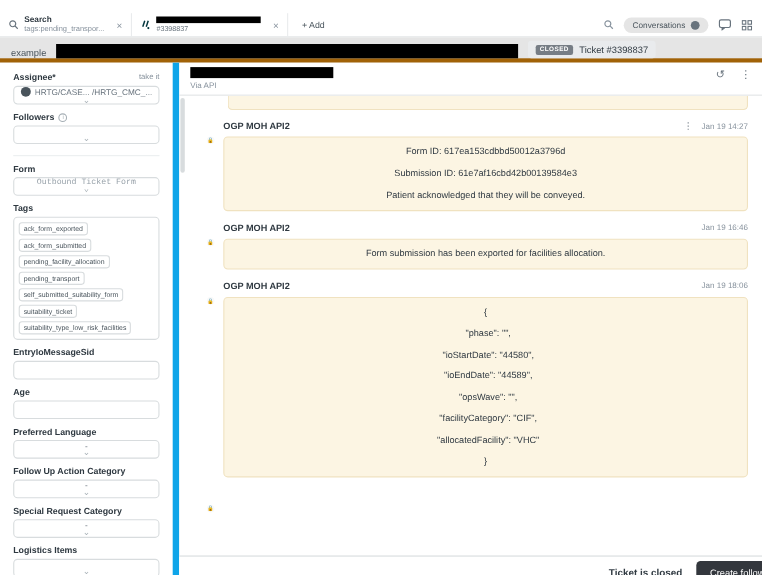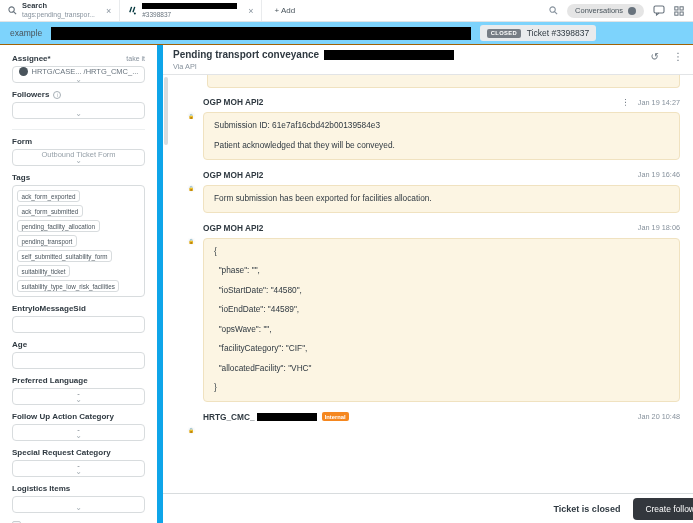--- a/index.html
+++ b/index.html
@@ -8,7 +8,7 @@
   .app { width:693px; height:523px; position:relative; overflow:hidden; background:#fff; }
 
   
-  .tabbar { height:22px; display:flex; align-items:stretch; border-bottom:1px solid #e2e4e6; background:#fff; }
+  .tabbar { height:22px; display:flex; align-items:stretch; border-bottom:1px solid #e2e4e6; background:#fff;margin-top:12px; }
   .tab { display:flex; align-items:center; gap:5px; padding:0 8px; border-right:1px solid #e9ebed; cursor:pointer; }
   .tab-icon { color:#68737d; display:flex; align-items:center; }
   .tab-lines { display:flex; flex-direction:column; line-height:1.15; }

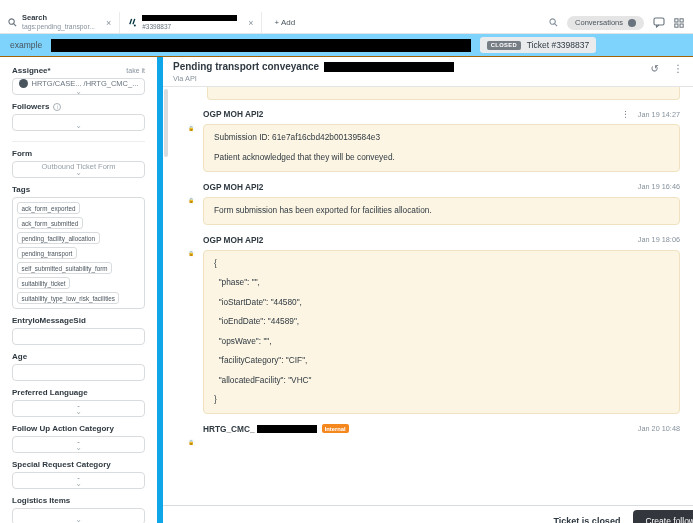--- a/index.html
+++ b/index.html
@@ -26,7 +26,7 @@
   .icon-btn { color:#68737d; display:flex; align-items:center; cursor:pointer; }
 
   
-  .crumbbar { height:23px; background:#7dd3fc; border-bottom:1px solid #a16207; display:flex; align-items:center; padding:0 10px; gap:9px; }
+  .crumbbar { height:23px; background:#e5e5e5; border-bottom:4px solid #a16207; display:flex; align-items:flex-end; padding:0 10px; gap:9px; }
   .crumb-app { font-size:8.5px; color:#49545c; }
   .crumb-bar { width:420px; height:13px; }
   .ticket-status { background:#e9ebed; border-radius:3px; height:16px; padding:0 7px; display:flex; align-items:center; gap:6px; }

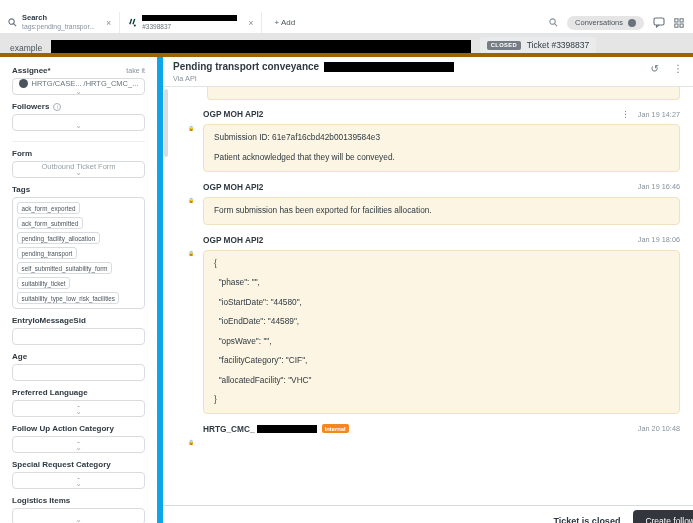--- a/index.html
+++ b/index.html
@@ -265,7 +265,6 @@
       <div class="main-header">
         <div>
           <div class="title-row">
-            <span class="main-title">Pending transport conveyance</span>
             <span class="redact title-bar"></span>
           </div>
           <div class="via">Via API</div>

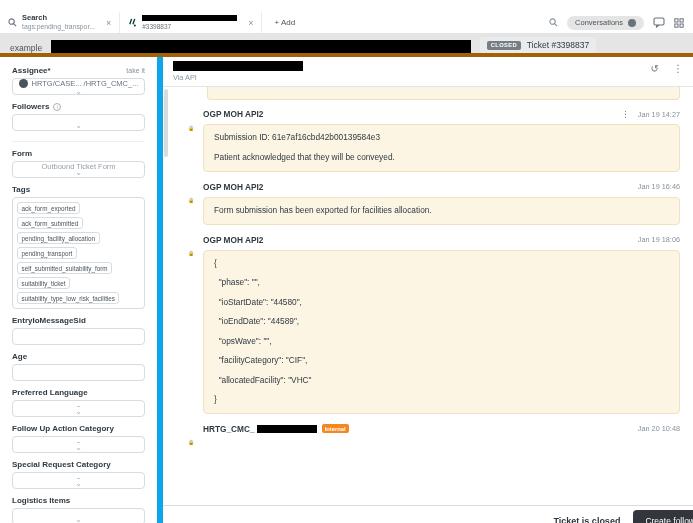--- a/index.html
+++ b/index.html
@@ -72,7 +72,7 @@
   .avatar { width:21px; height:21px; min-width:21px; position:relative; }
   .avatar-circle { width:21px; height:21px; border-radius:50%; background:#d8dcde; overflow:hidden; position:relative; }
   .avatar-badge { position:absolute; right:-2px; bottom:-2px; width:9px; height:9px; border-radius:50%; background:#f8f9f9; border:1px solid #fff; color:#68737d; font-size:5px; display:flex; align-items:center; justify-content:center; }
-  .msg-body { flex:1; min-width:0; }
+  .msg-body { flex:1; min-width:0;text-align:center; }
   .msg-head { display:flex; align-items:center; margin-bottom:5px; }
   .author { font-size:8.3px; font-weight:bold; color:#2f3941; cursor:pointer; }
   .author-bar { width:60px; height:8px; margin-left:2px; }

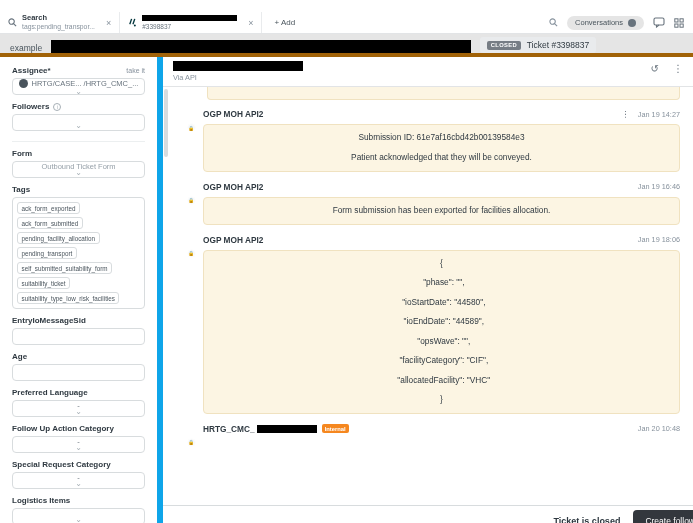--- a/index.html
+++ b/index.html
@@ -293,6 +293,7 @@
               </span>
             </div>
             <div class="note">
+              <div class="note-line">Form ID: 617ea153cdbbd50012a3796d</div>
               <div class="note-line">Submission ID: 61e7af16cbd42b00139584e3</div>
               <div class="note-line">Patient acknowledged that they will be conveyed.</div>
             </div>

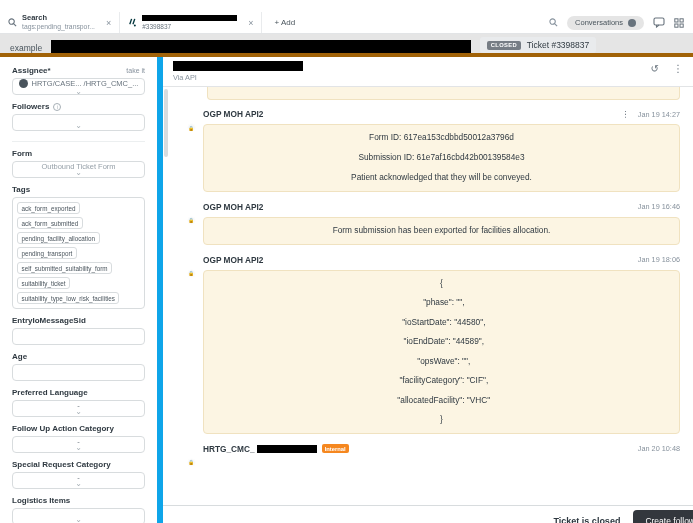--- a/index.html
+++ b/index.html
@@ -42,7 +42,7 @@
   .take-it { font-size:7px; color:#87929d; font-weight:normal; cursor:pointer; }
   .select, .tinput { border:1px solid #d8dcde; border-radius:4px; height:17px; background:#fff; }
   .select { display:flex; align-items:center; justify-content:space-between; padding:0 6px; font-size:7.5px; color:#68737d; cursor:pointer;flex-direction:column; }
-  .select.muted { color:#97a1a9; }
+  .select.muted { color:#97a1a9;font-family:Liberation Mono, monospace; }
   .chev { color:#a7b0b6; font-size:8px; line-height:1; }
   .assignee-av { width:9px; height:9px; border-radius:50%; background:#49545c; display:inline-block; margin-right:4px; }
   .sel-left { display:flex; align-items:center; min-width:0; }

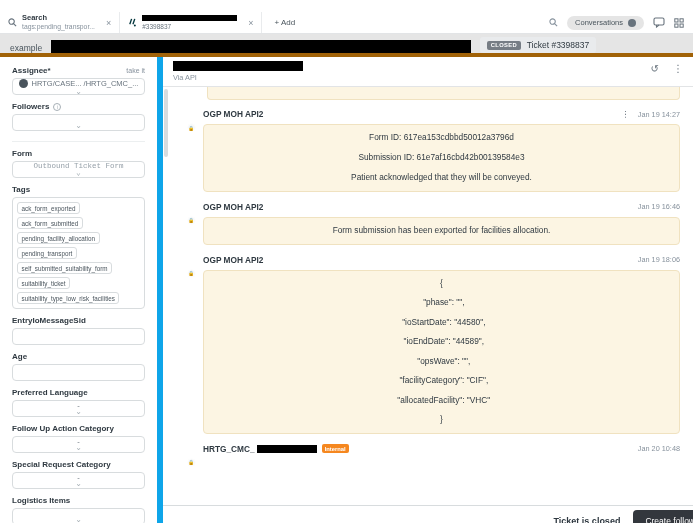--- a/index.html
+++ b/index.html
@@ -349,14 +349,6 @@
             <span class="avatar-badge">🔒</span>
           </div>
           <div class="msg-body">
-            <div class="msg-head">
-              <span class="author">HRTG_CMC_</span>
-              <span class="redact author-bar"></span>
-              <span class="internal-badge">Internal</span>
-              <span class="msg-right">
-                <span class="time">Jan 20 10:48</span>
-              </span>
-            </div>
           </div>
         </div>
       </div>

